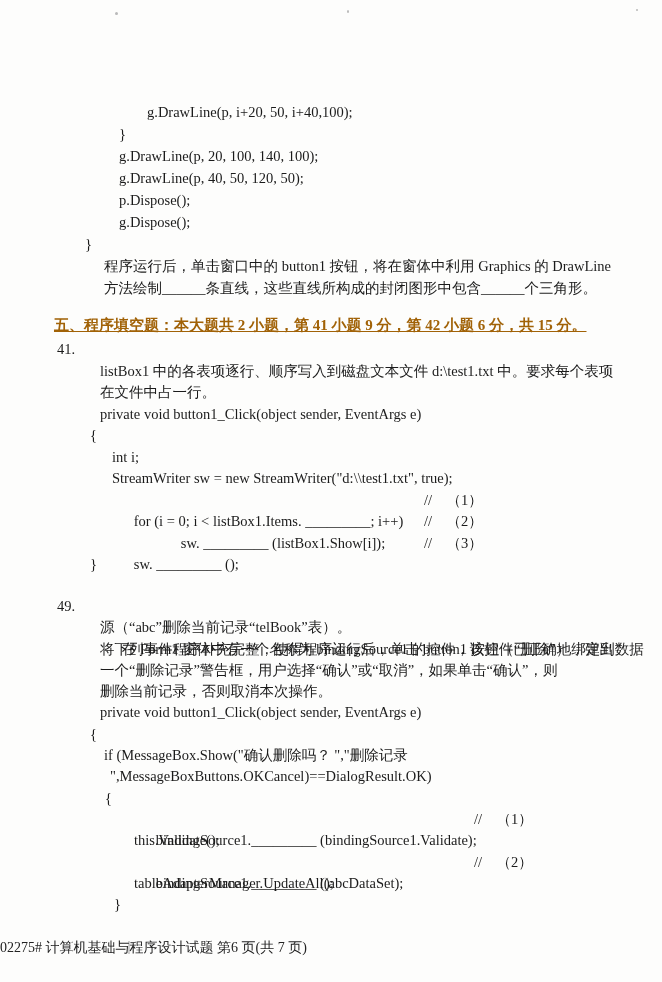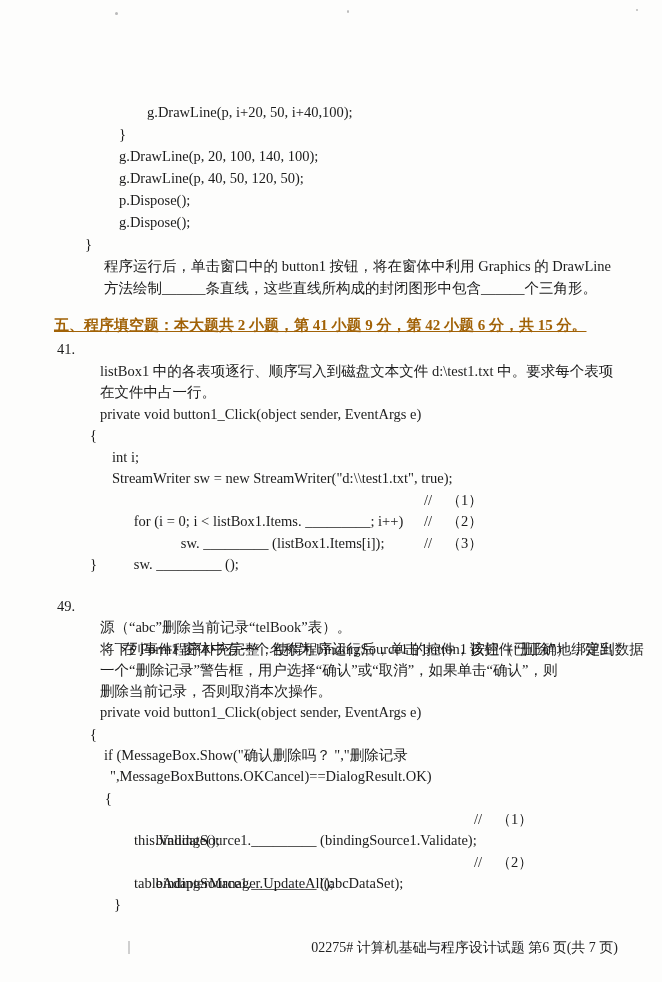--- a/index.html
+++ b/index.html
@@ -131,7 +131,7 @@
       <span class="cmt cmt41">//　（1）</span>
     </div>
     <div class="line ind-c2">
-      <span>sw. _________ (listBox1.Items[i]);</span>
+      <span>sw. _________ (listBox1.Show[i]);</span>
       <span class="cmt cmt41">//　（2）</span>
     </div>
     <div class="line ind-c1">

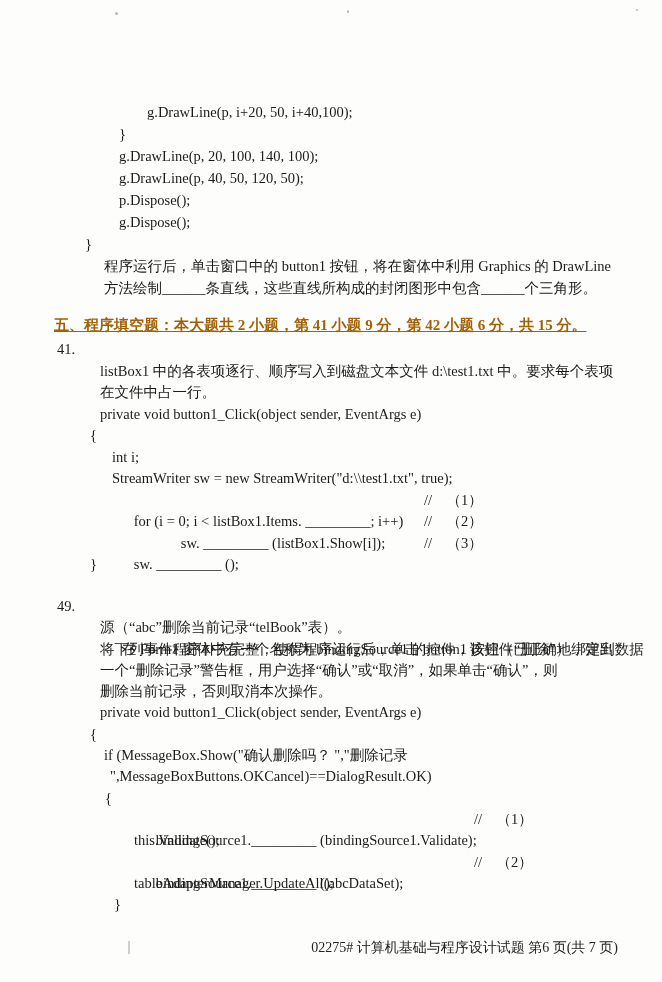--- a/index.html
+++ b/index.html
@@ -68,7 +68,7 @@
     top: 939px;
     left: 0;
     width: 618px;
-    text-align: right;
+    text-align: left;
     font-size: 14px;
     color: #222;
     white-space: pre;

